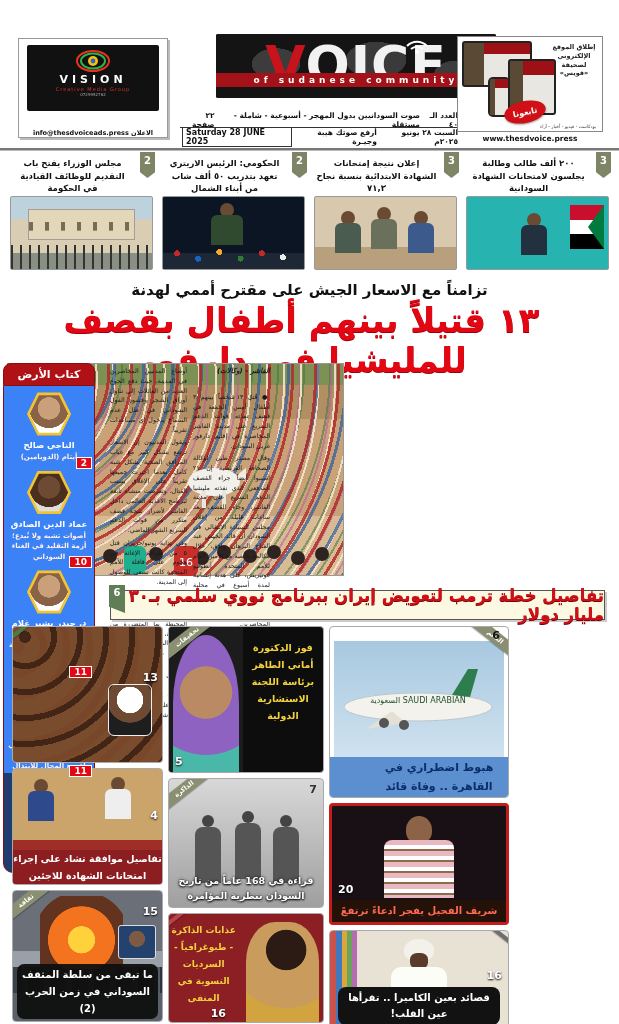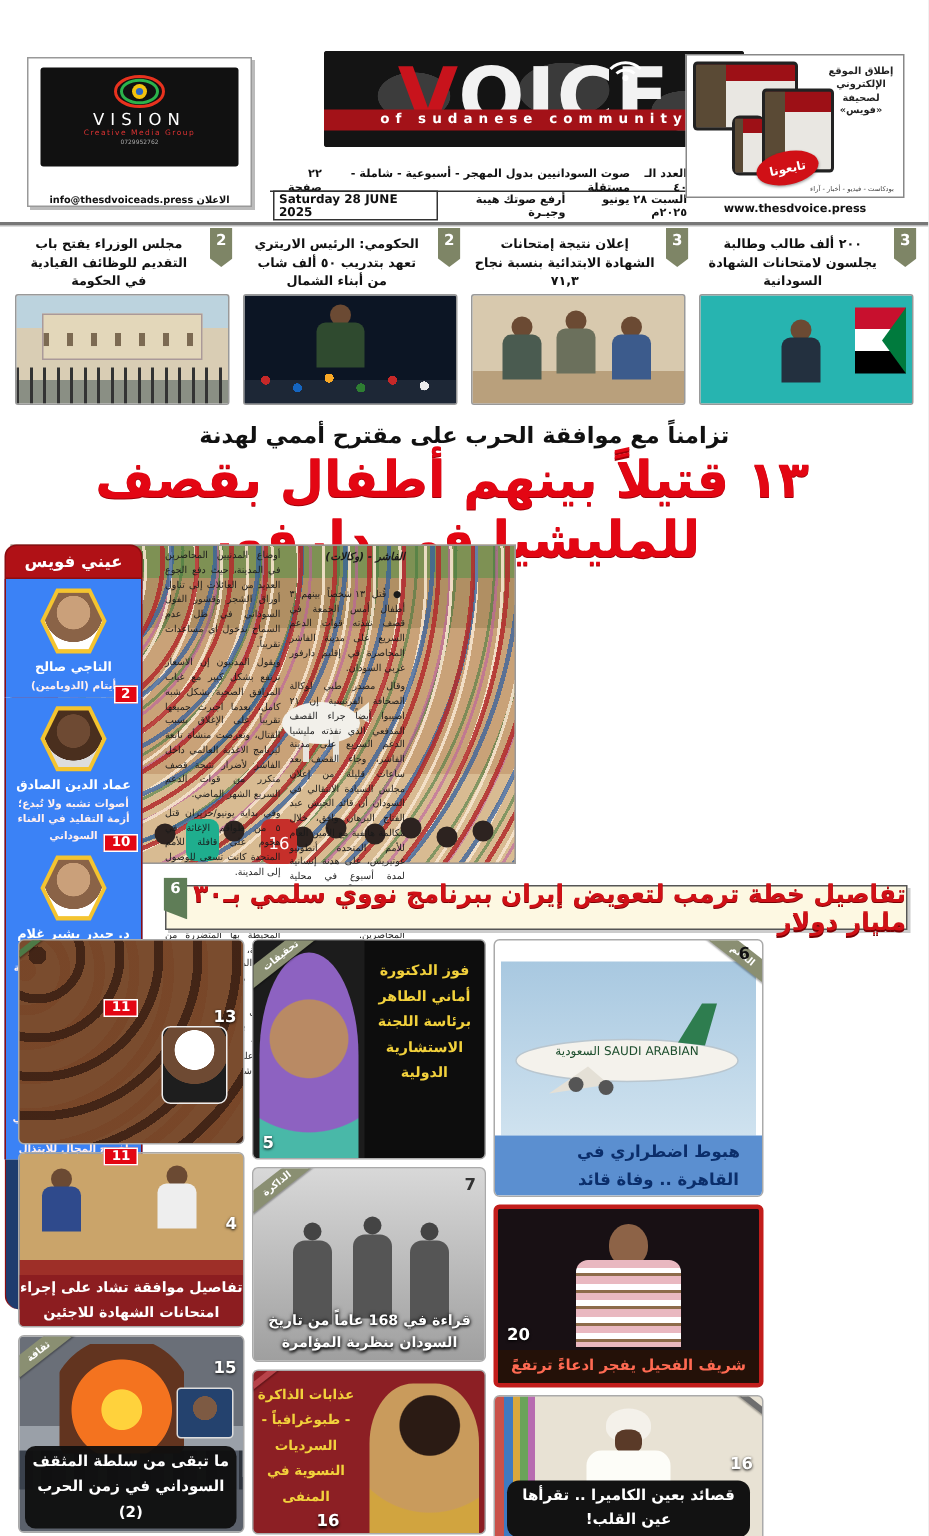--- a/index.html
+++ b/index.html
@@ -19,7 +19,7 @@
   .vision-inner { background:#111; height:66px; border-radius:2px; position:relative; text-align:center; padding-top:4px; }
   .vision-eye { width:34px; height:24px; margin:0 auto; position:relative; }
   .vision-eye svg { display:block; }
-  .vision-name { color:#fff; font-size:11px; letter-spacing:4px; font-weight:normal; }
+  .vision-name { color:#fff; font-size:11px; letter-spacing:4px; font-weight:bold; }
   .vision-group { color:#d33; font-size:5px; letter-spacing:1px; }
   .vision-phone { color:#aaa; font-size:4px; }
   .vision-mail { font-size:6.5px; font-weight:bold; color:#111; text-align:center; margin-top:18px; }

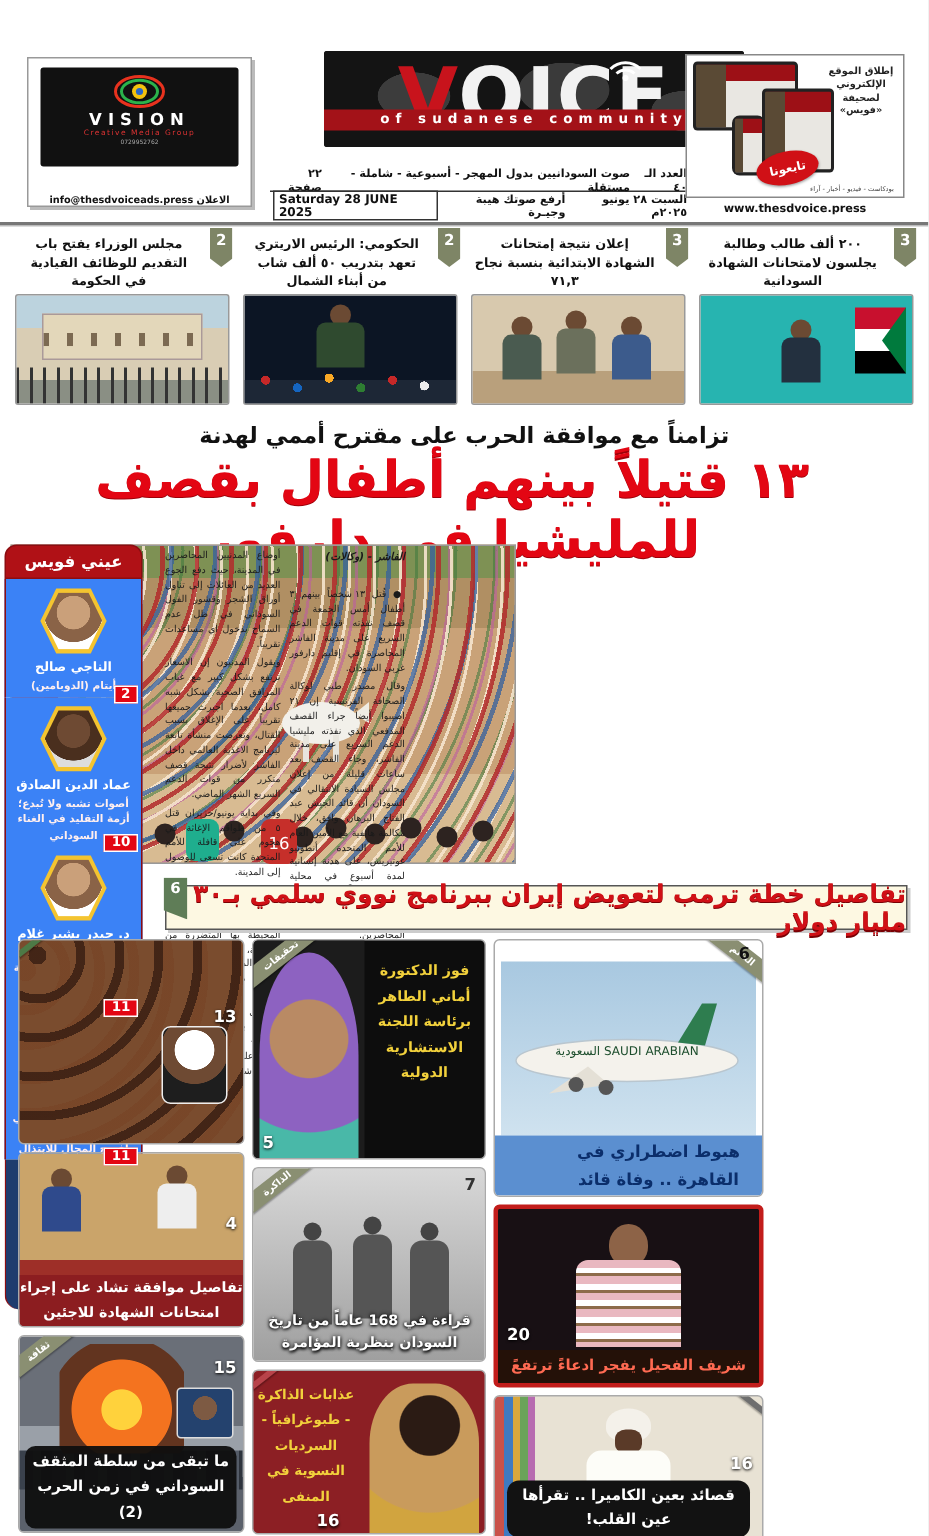--- a/index.html
+++ b/index.html
@@ -325,7 +325,7 @@
     </div>
   </div>
 
-  <div class="kicker">تزامناً مع موافقة الحرب على مقترح أممي لهدنة</div>
+  <div class="kicker">تزامناً مع الاسعار الجيش على مقترح أممي لهدنة</div>
   <div class="headline">١٣ قتيلاً بينهم أطفال بقصف للمليشيا في دارفور</div>
 
   <div class="main-photo">

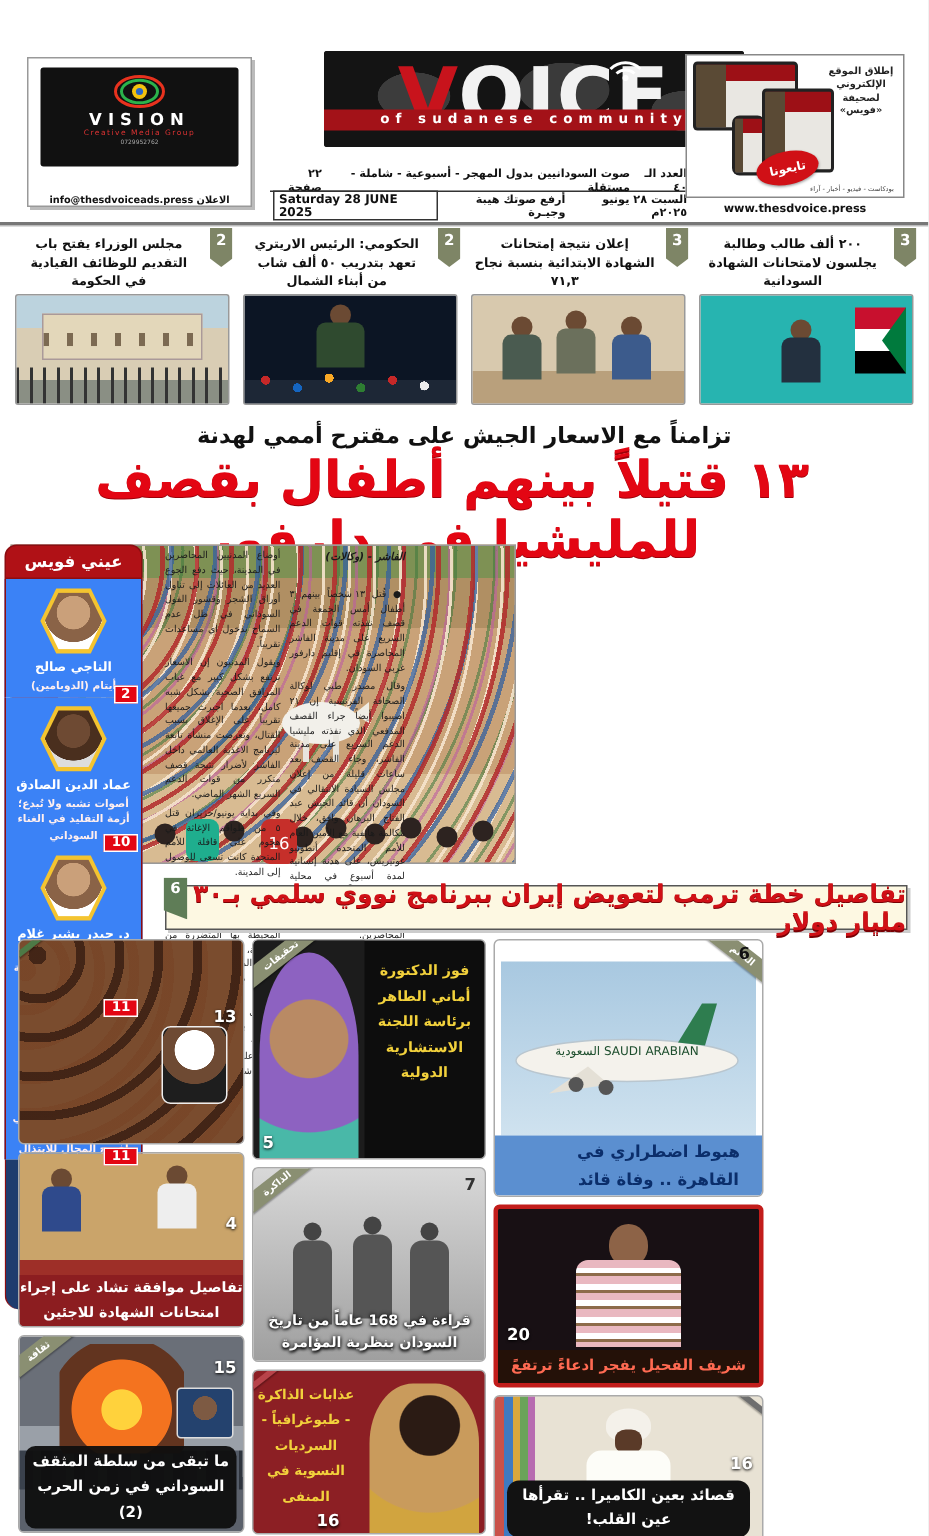--- a/index.html
+++ b/index.html
@@ -374,7 +374,7 @@
 
   <div class="sidebar">
     <div class="side-wrap">
-      <div class="side-head">عيني فويس</div>
+      <div class="side-head">كتاب الأرض</div>
 
       <div class="side-item">
         <div class="hex">

